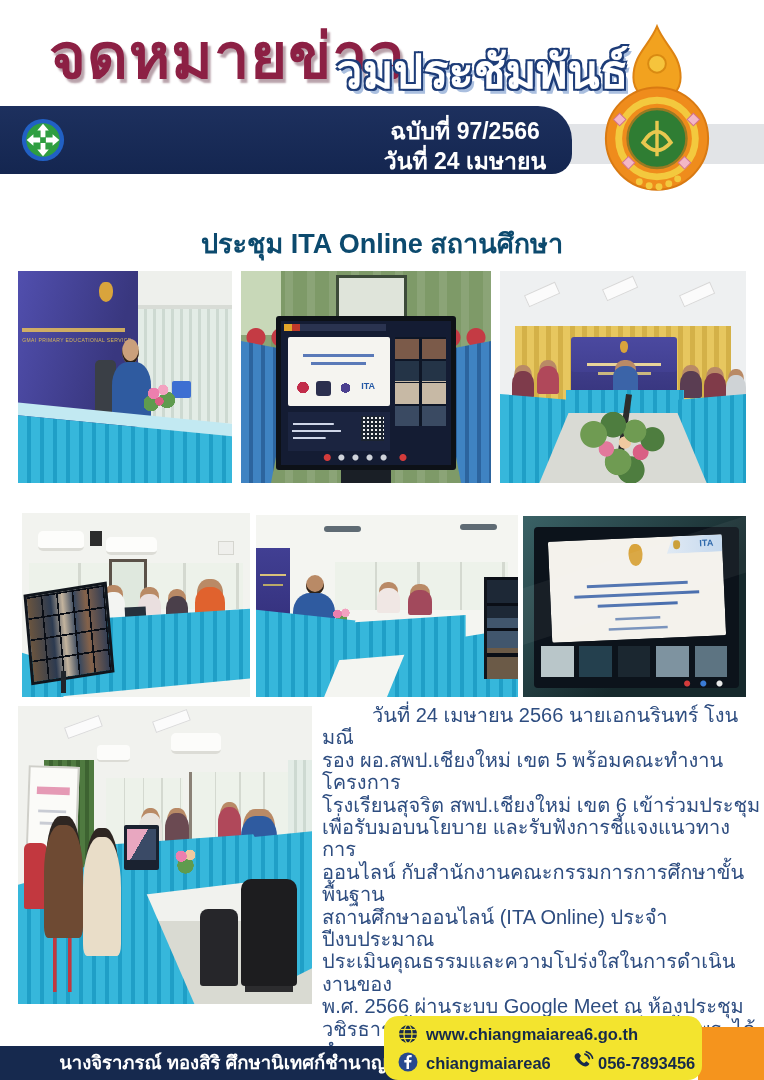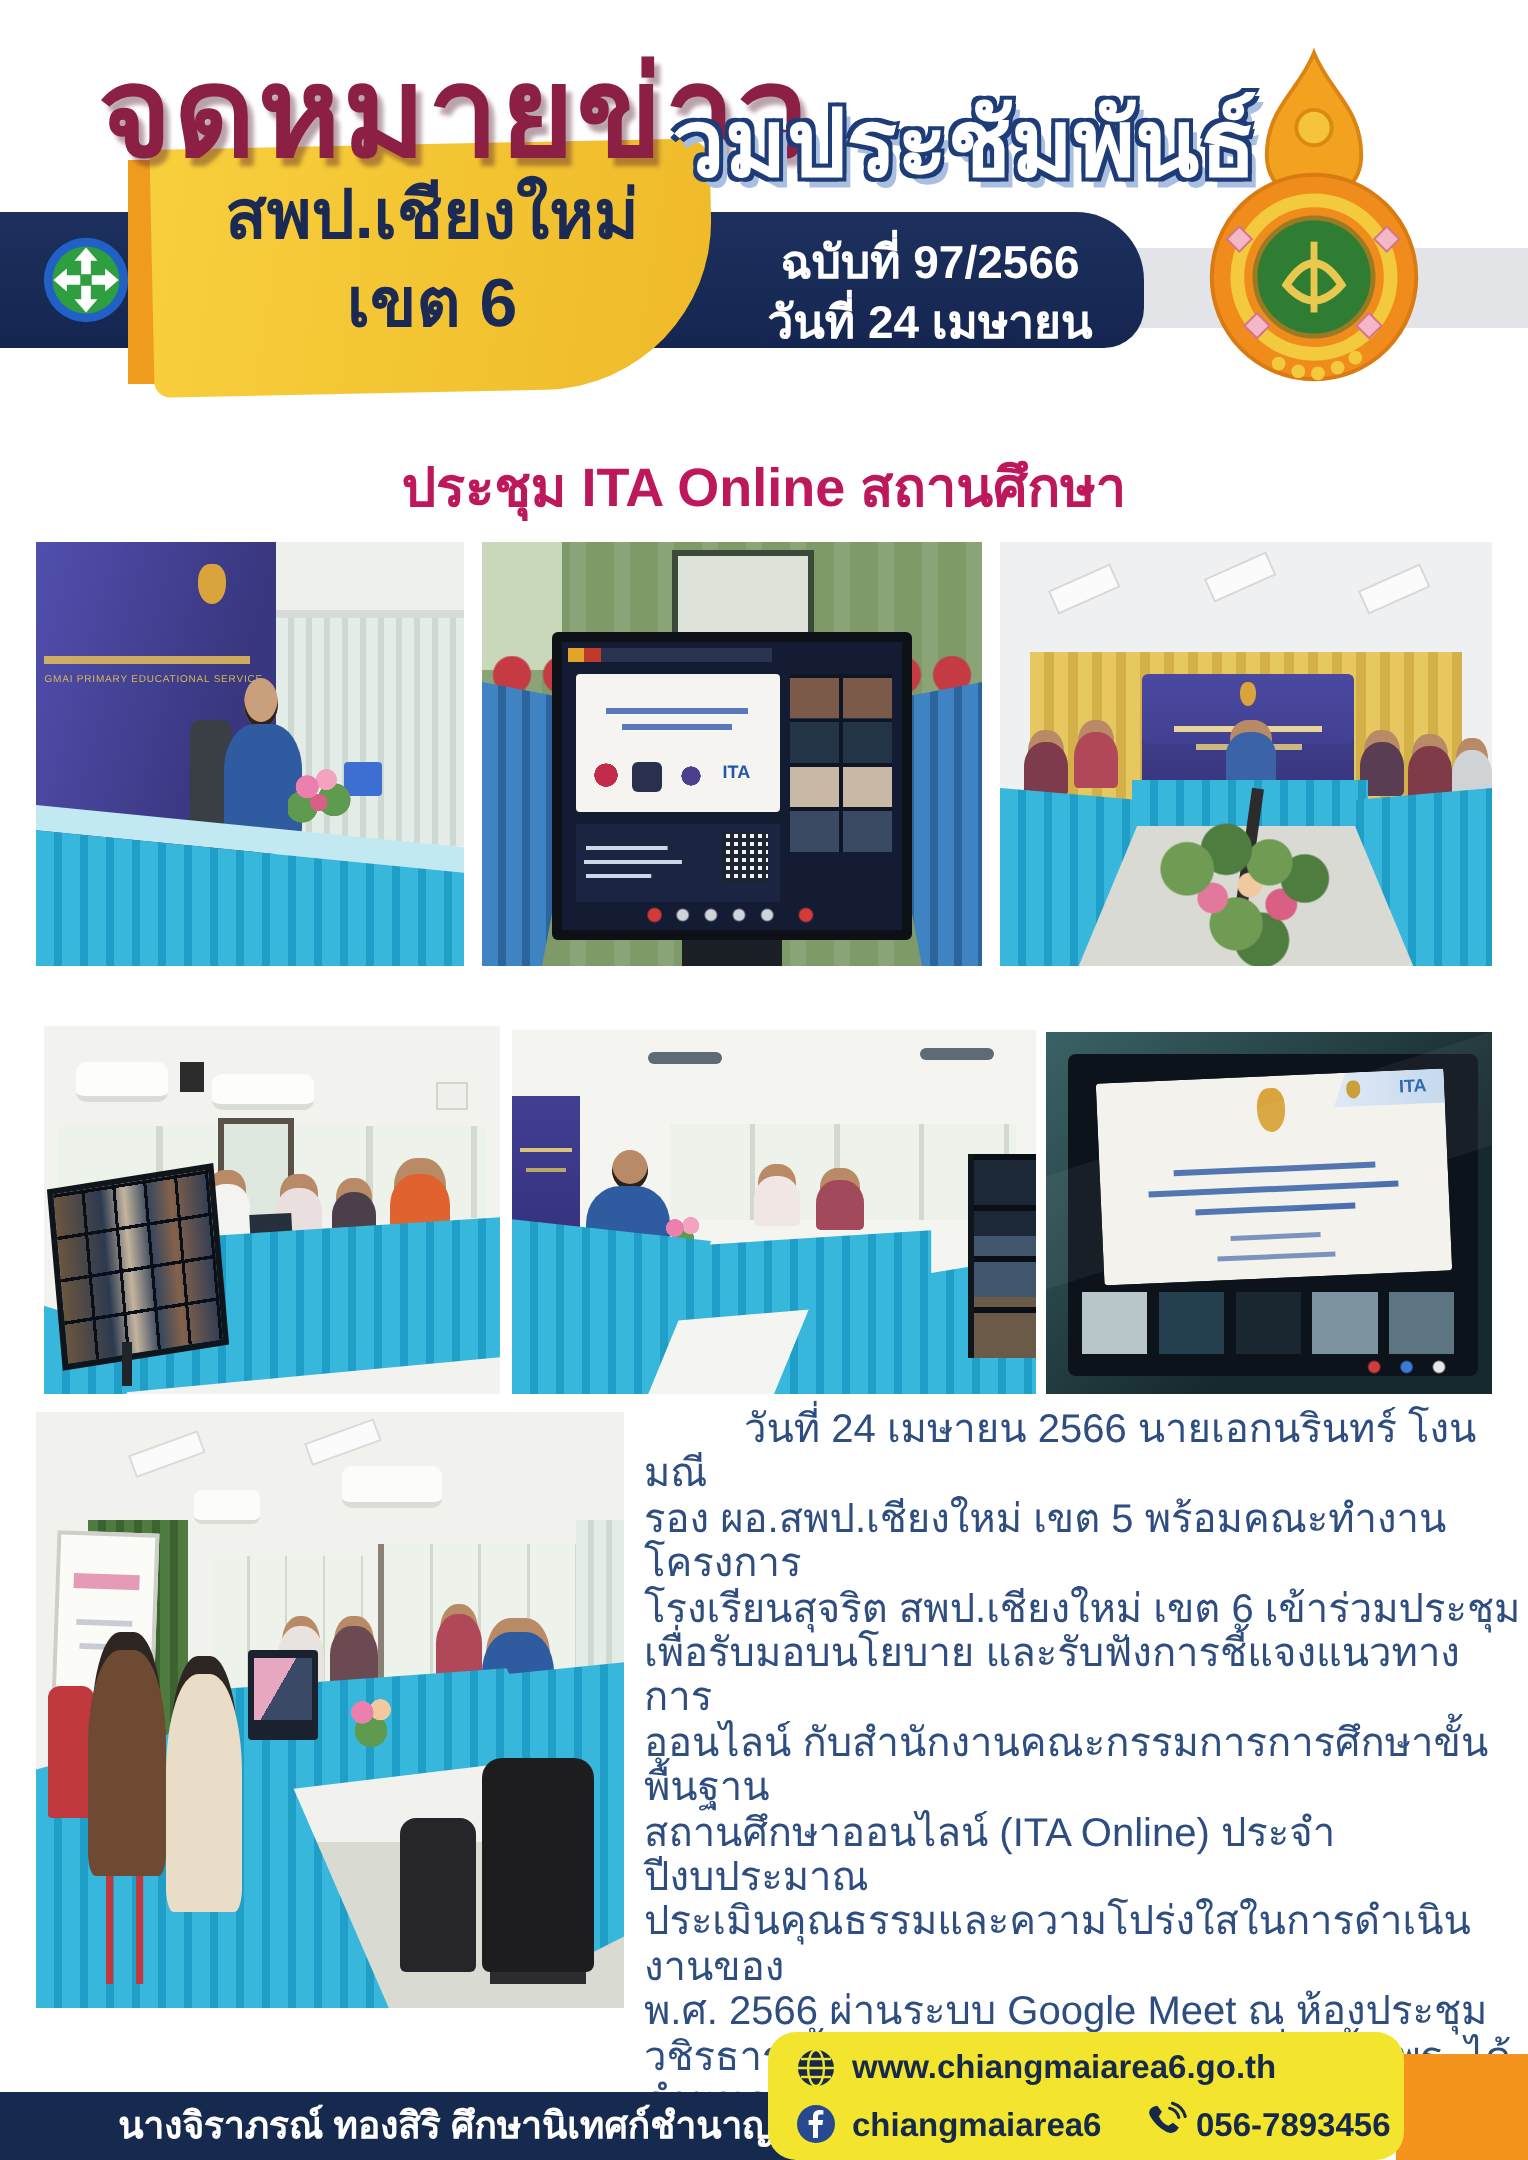--- a/index.html
+++ b/index.html
@@ -45,13 +45,6 @@
     </svg>
   </div>
 
-  <div class="a" style="left:64px;top:72px;width:292px;height:126px;z-index:2;">
-    <div class="a" style="left:0;top:8px;width:16px;height:112px;background:#ef9c1e;"></div>
-    <div class="a" style="left:258px;top:2px;width:0;height:0;border-left:30px solid #e08d17;border-top:26px solid transparent;transform:rotate(8deg);"></div>
-    <div class="a" style="left:12px;top:0;width:280px;height:124px;background:linear-gradient(100deg,#f8cf3d,#efba29);border-radius:5px 12px 84px 8px;transform:rotate(-1.2deg);"></div>
-    <div class="a office-line" style="left:18px;top:14px;width:268px;">สพป.เชียงใหม่</div>
-    <div class="a office-line" style="left:18px;top:58px;width:268px;">เขต 6</div>
-  </div>
 
   <div class="a" style="left:360px;top:116px;width:210px;z-index:2;">
     <div class="issue-line">ฉบับที่ 97/2566</div>

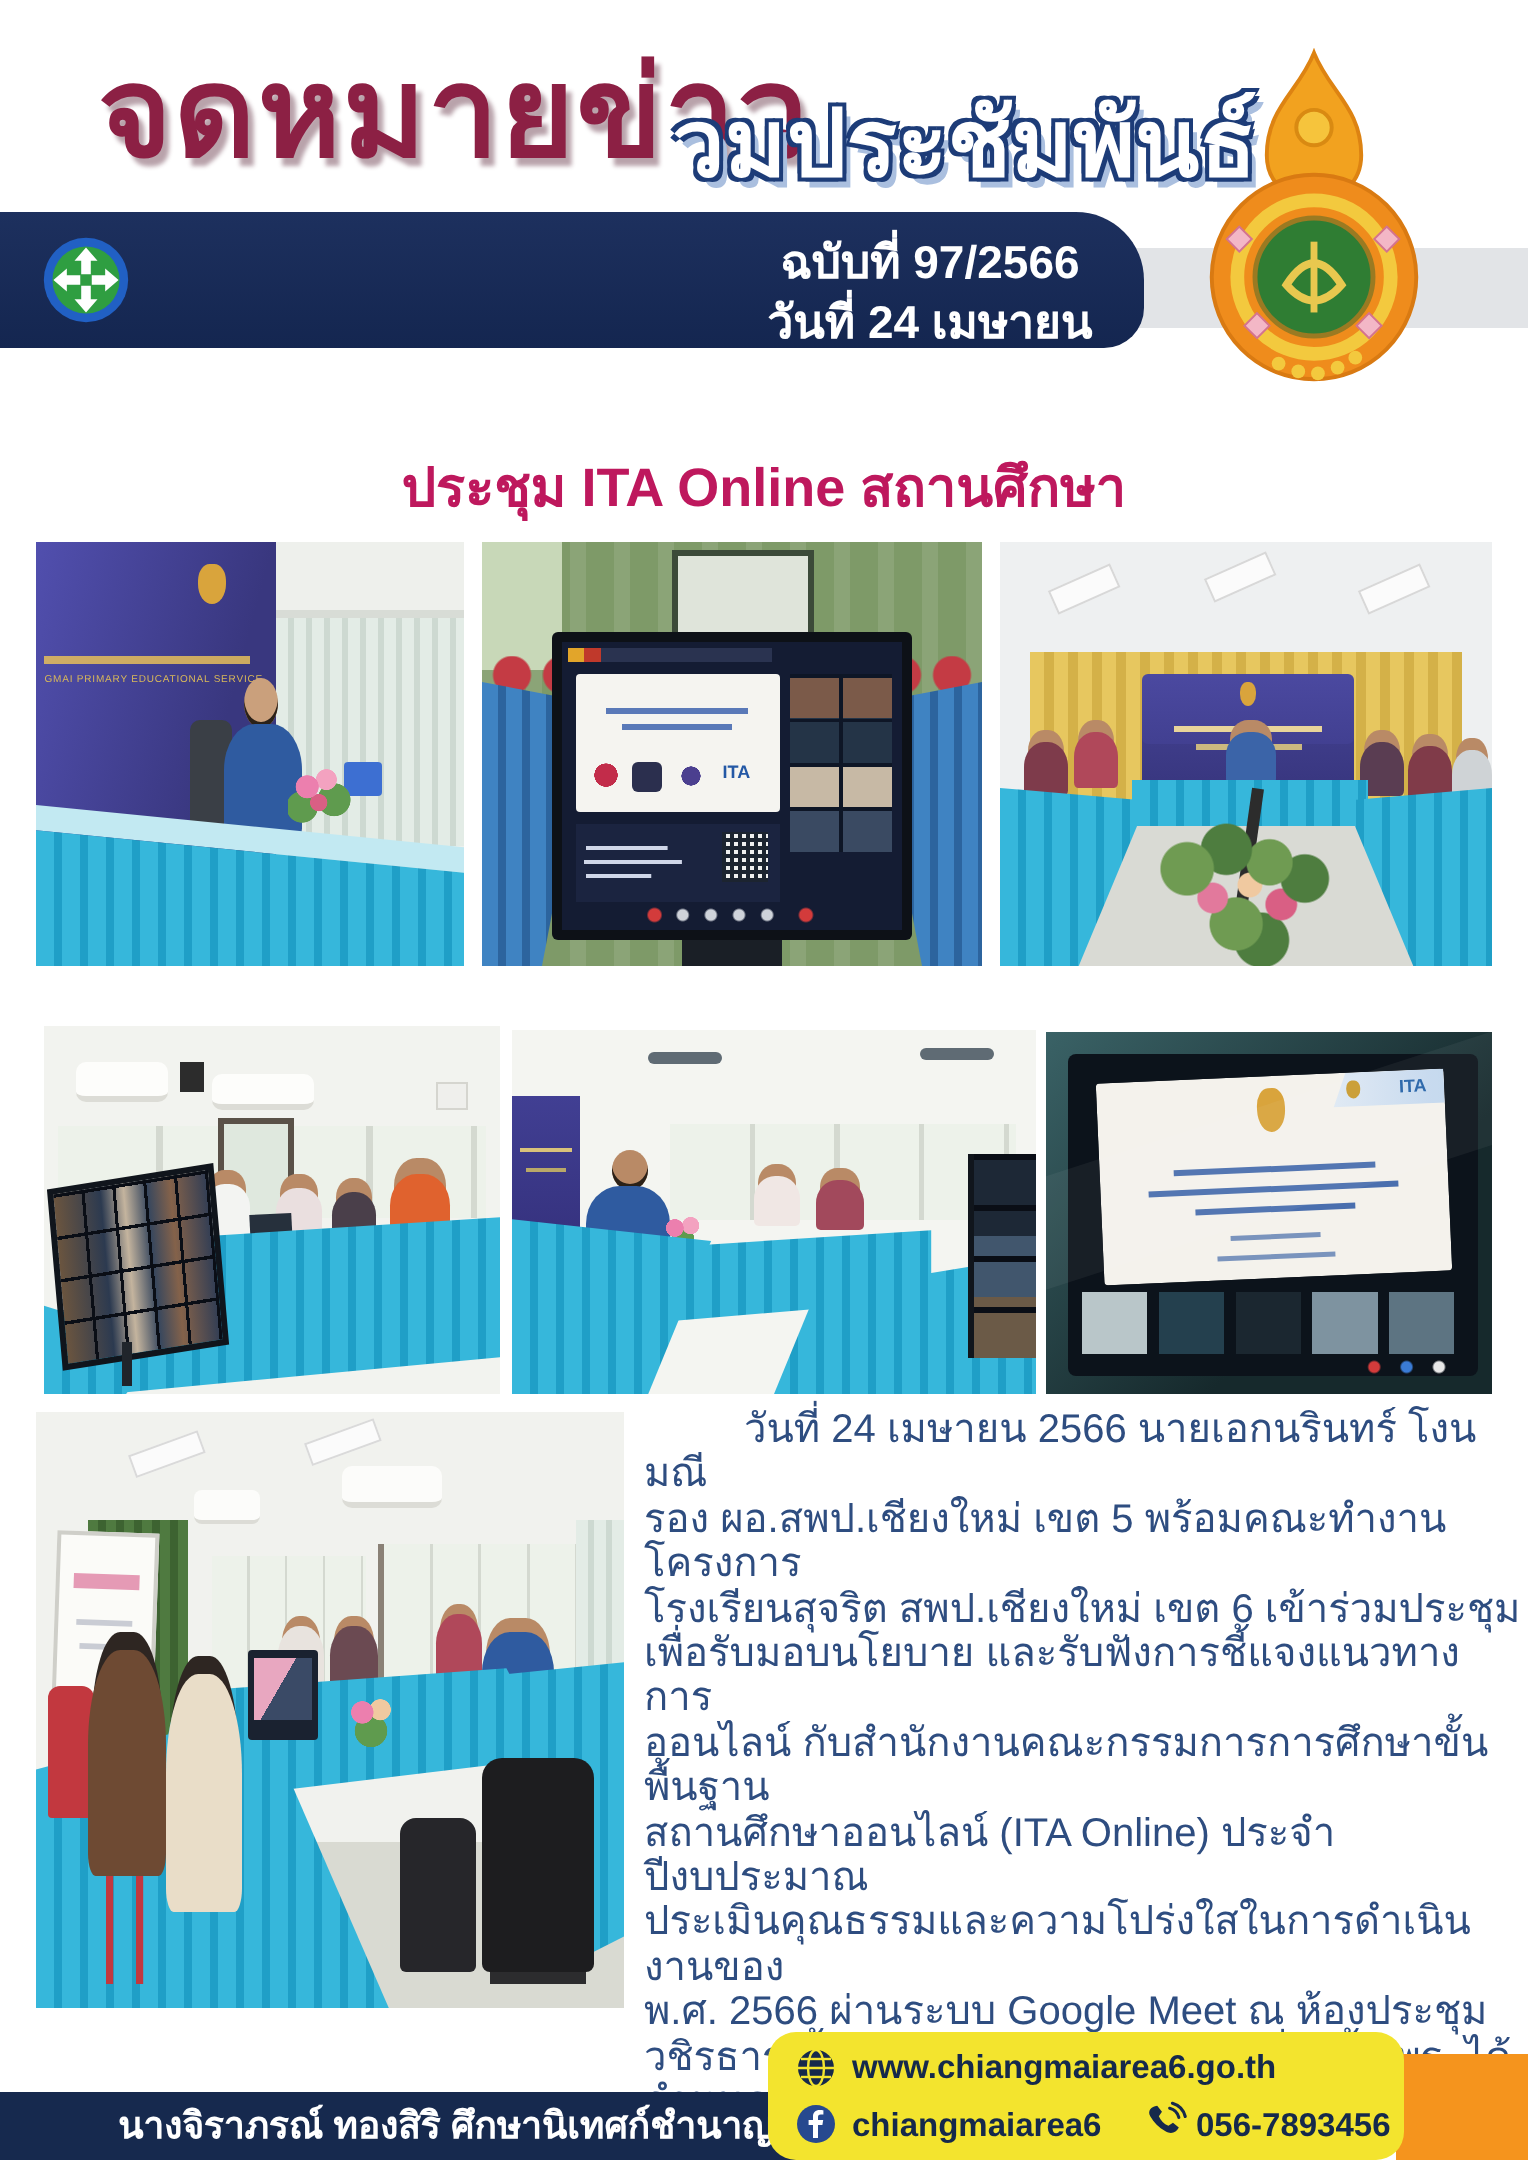--- a/index.html
+++ b/index.html
@@ -19,7 +19,7 @@
         text-shadow:-2px -2px 0 #1d3c78,2px -2px 0 #1d3c78,-2px 2px 0 #1d3c78,2px 2px 0 #1d3c78,4px 5px 0 #aabfdf;}
   .office-line{font-weight:700;color:#1b2a55;font-size:34px;line-height:44px;text-align:center;}
   .issue-line{font-weight:700;color:#ffffff;font-size:23px;line-height:30px;text-align:center;}
-  .article-title{font-weight:700;color:#be185d;font-size:27px;text-align:center;width:100%;}
+  .article-title{font-weight:700;color:#0c4a6e;font-size:27px;text-align:center;width:100%;}
   .bodytext{color:#2e4d80;font-size:20px;line-height:22.4px;font-weight:400;}
   .bodytext > div:first-child{text-indent:50px;}
   .footer-author{font-weight:700;color:#ffffff;font-size:18.5px;line-height:34px;text-align:center;width:100%;}

